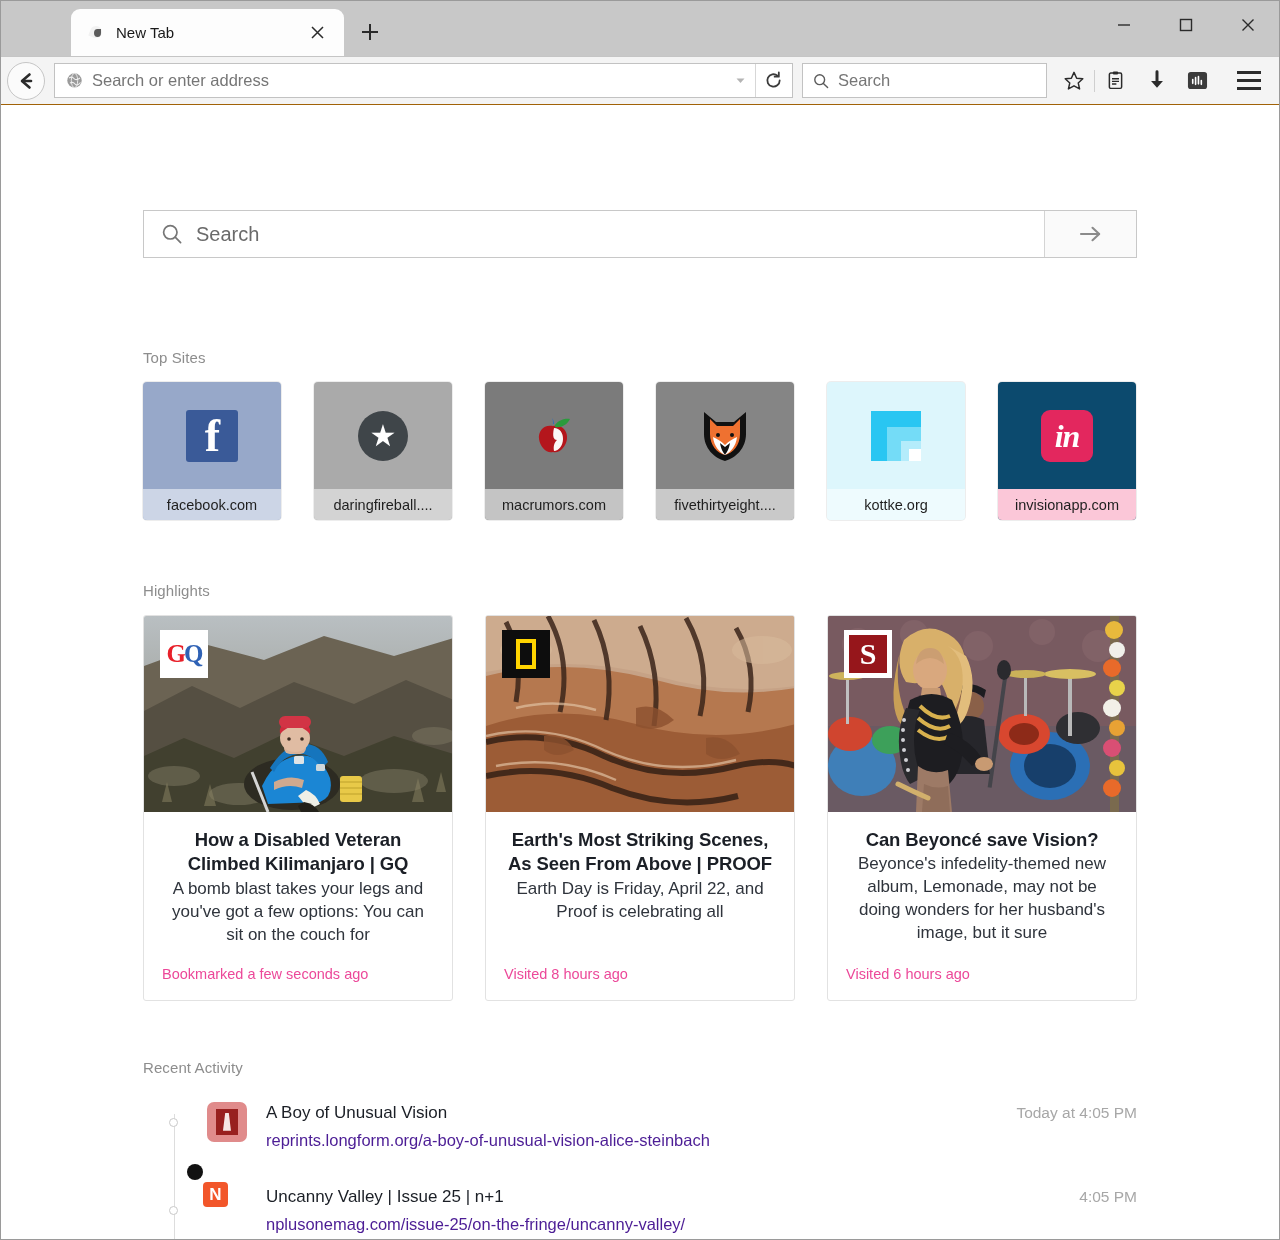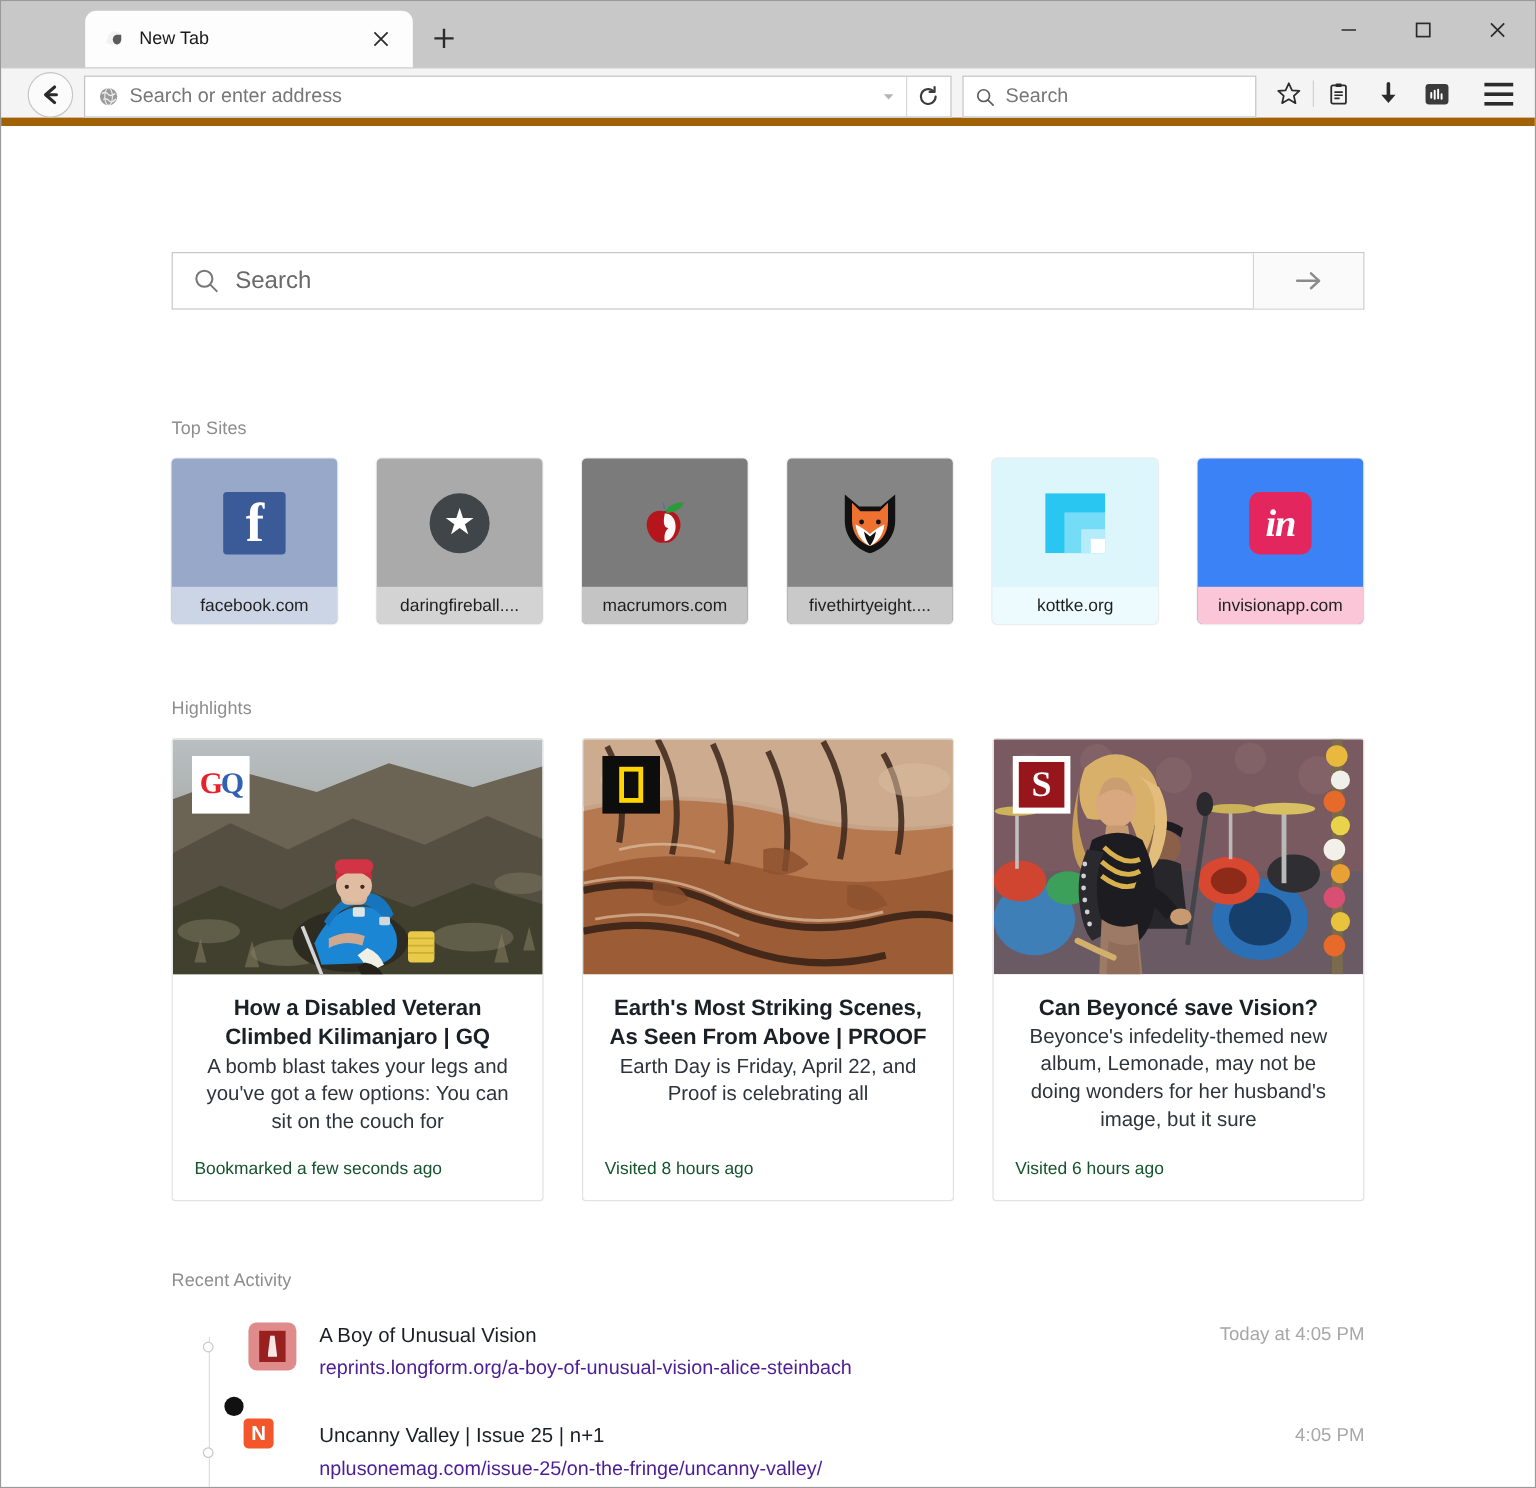--- a/index.html
+++ b/index.html
@@ -89,9 +89,9 @@
     height: 49px;
     background: #f4f4f4;
     border-top: 1px solid #c5c5c5;
-    border-bottom: 7px solid #a16207;
-    display: flex; align-items: flex-end;
-    padding: 0 8px 0 22px;
+    border-bottom: 1px solid #a16207;
+    display: flex; align-items: center;
+    padding: 0 8px 0 6px;
     flex: 0 0 auto;
   }
   .backbtn {

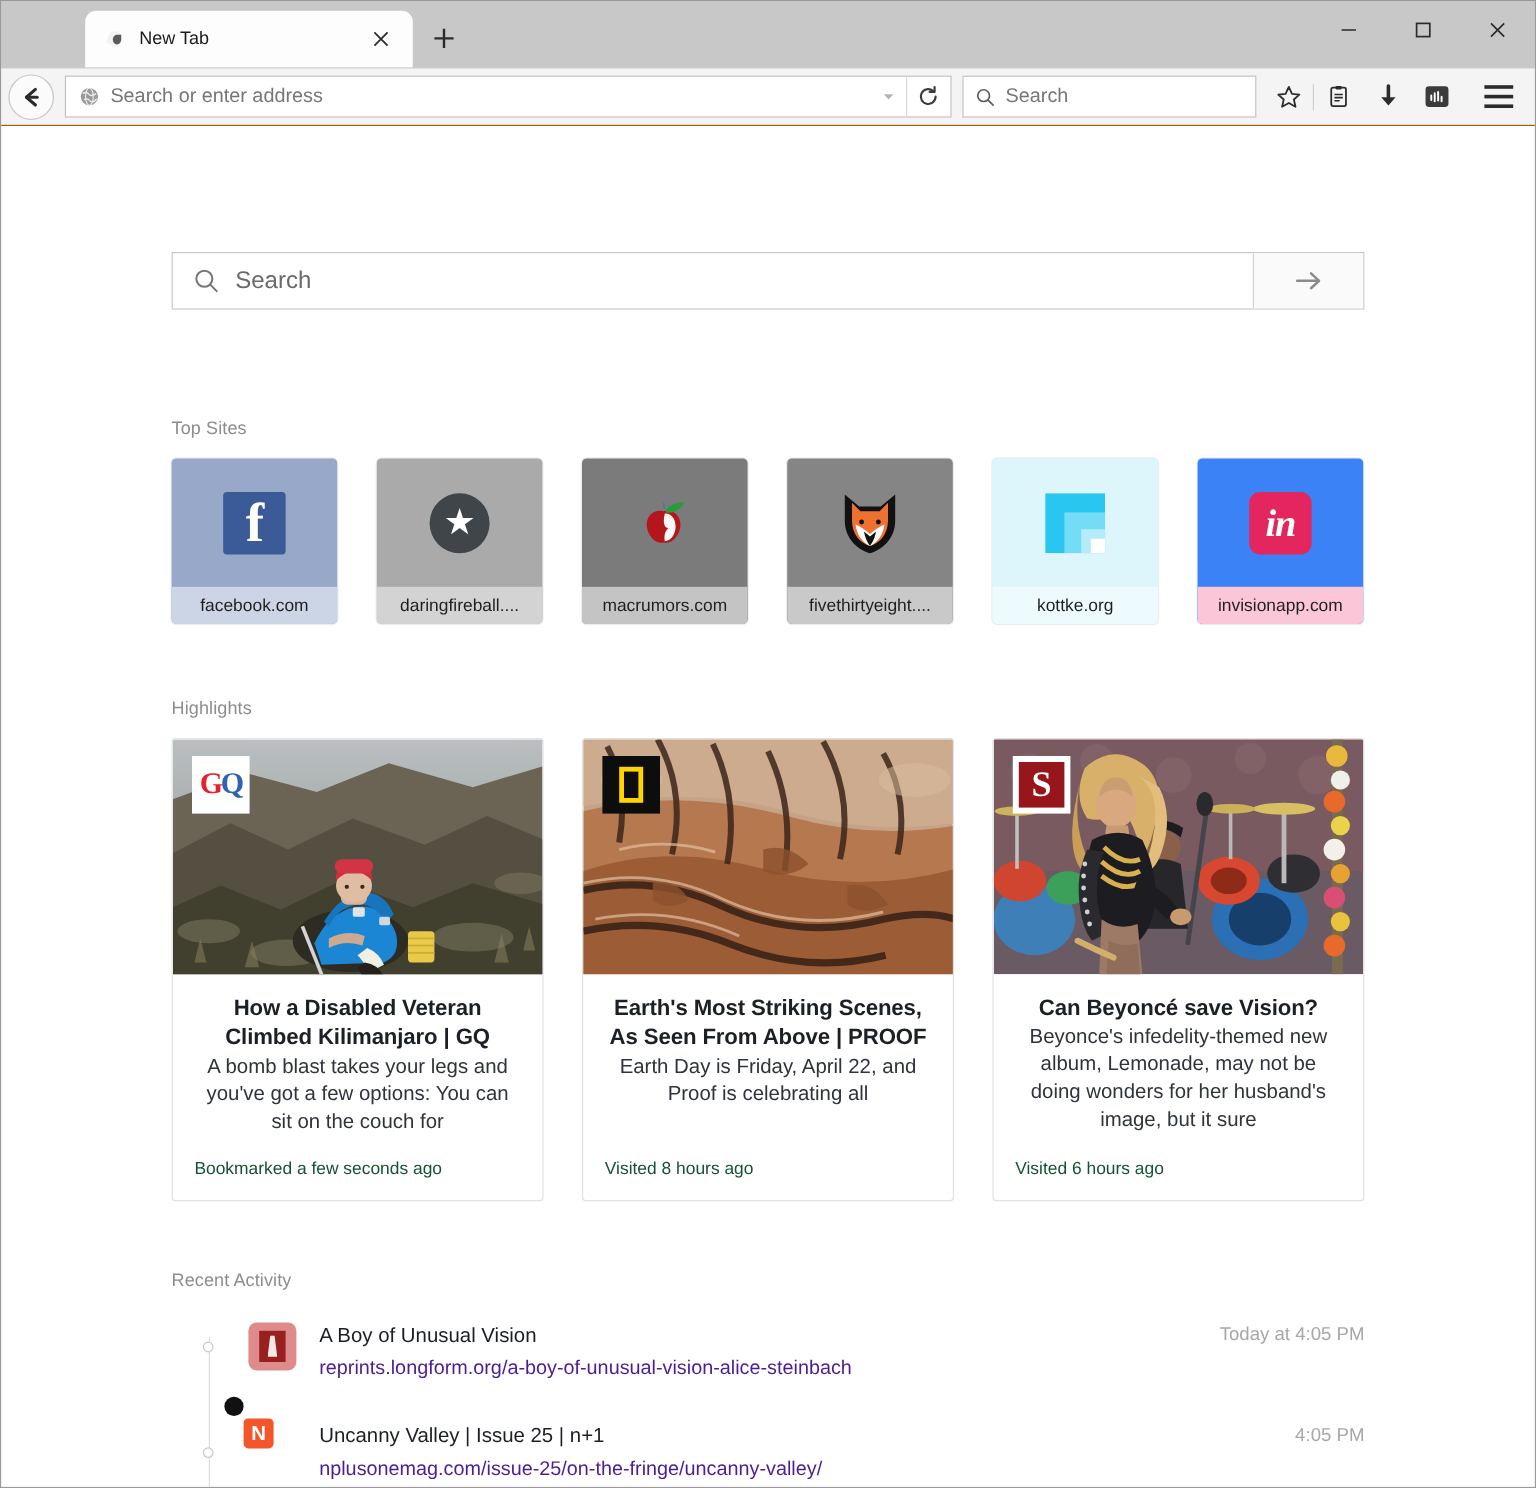--- a/index.html
+++ b/index.html
@@ -559,7 +559,7 @@
           <div class="tile-label" style="background:#eefbfe">kottke.org</div>
         </div>
 
-        <div class="tile" style="background:#3b82f6">
+        <div class="tile" style="background:#0c4a6e">
           <div class="tile-thumb">
             <span class="in-glyph">
                 <span>in</span>

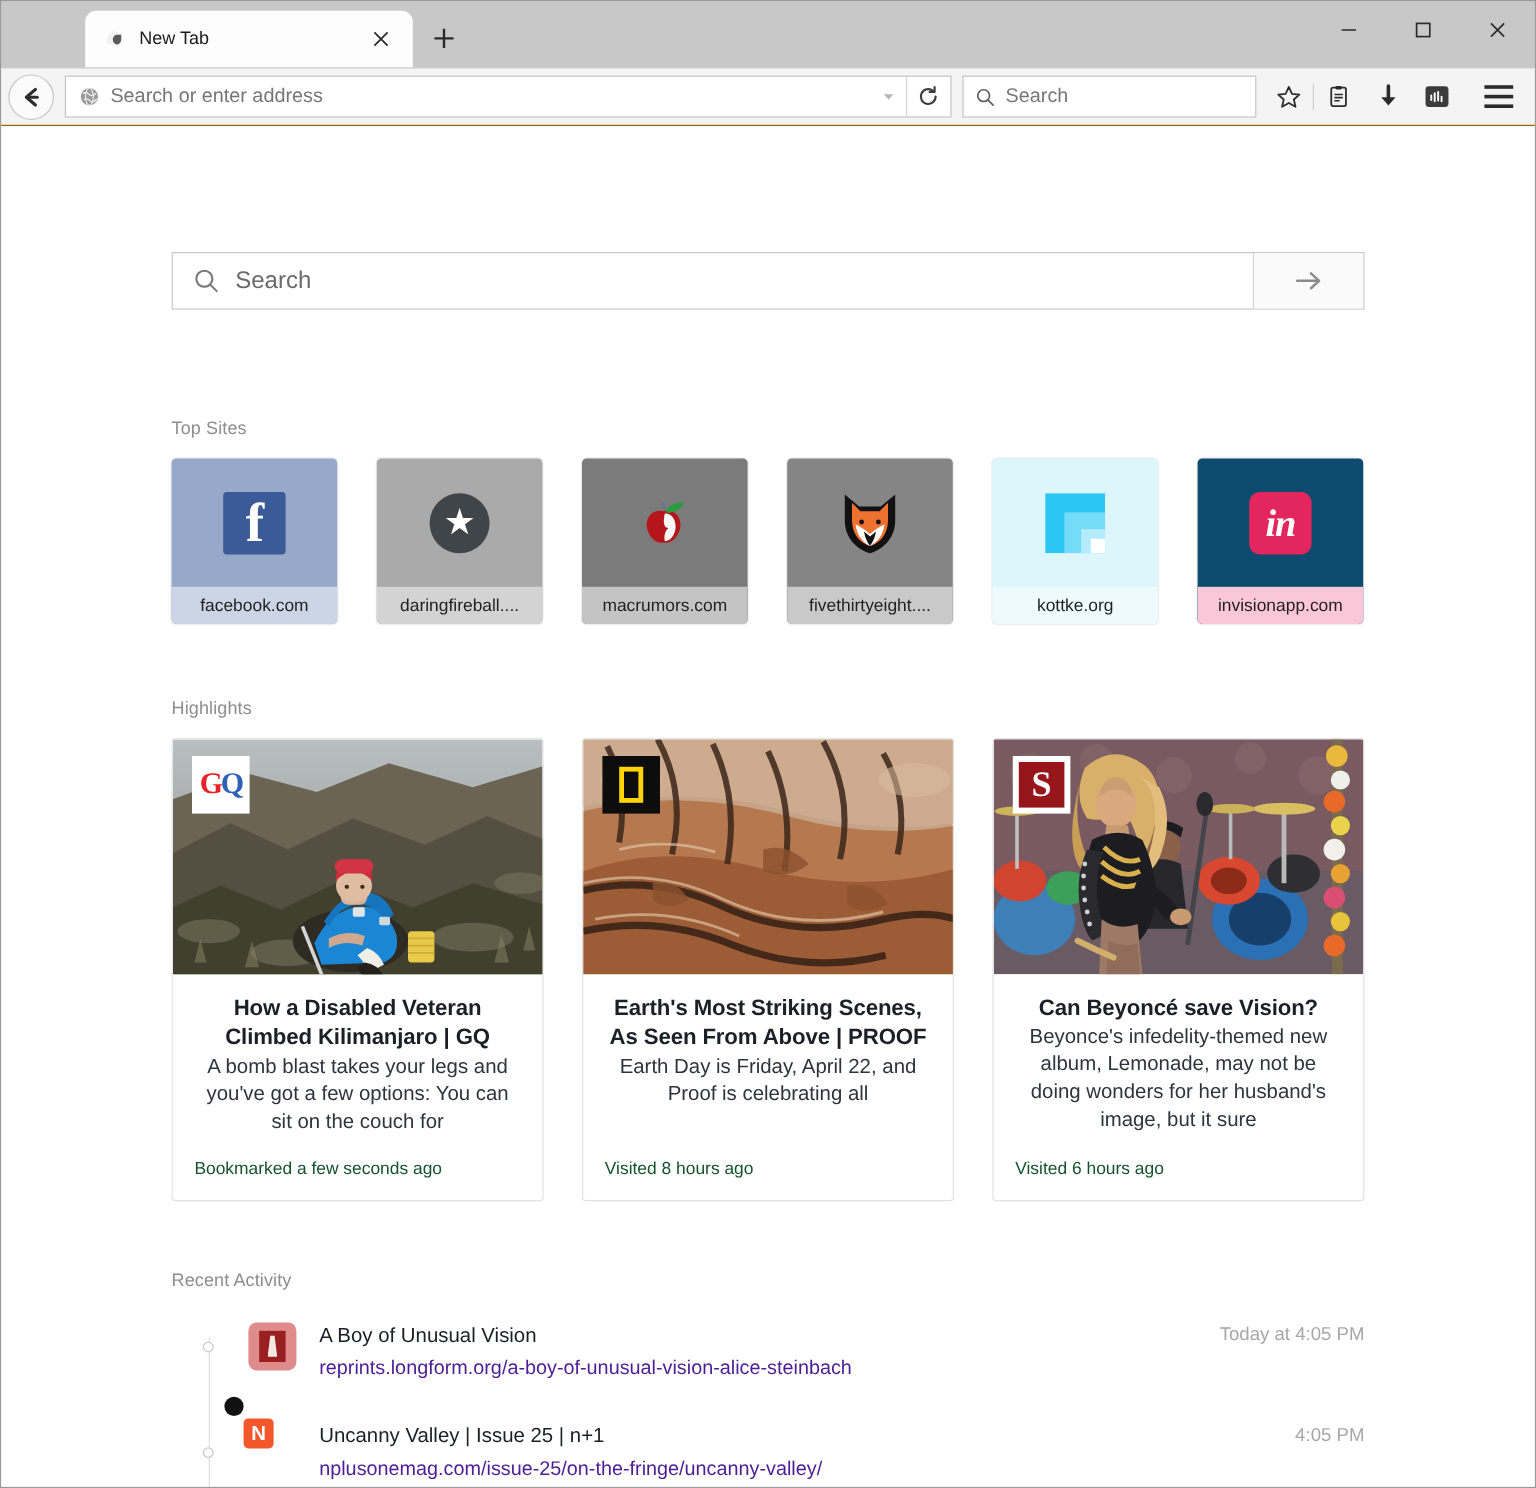--- a/index.html
+++ b/index.html
@@ -263,7 +263,7 @@
     line-height: 1.35; margin-top: 1px;
   }
   .card-meta {
-    font-size: 14.5px; color: #14532d;
+    font-size: 14.5px; color: #ec4899;
     padding: 19px 18px 18px 18px; flex: 0 0 auto;
   }
 

